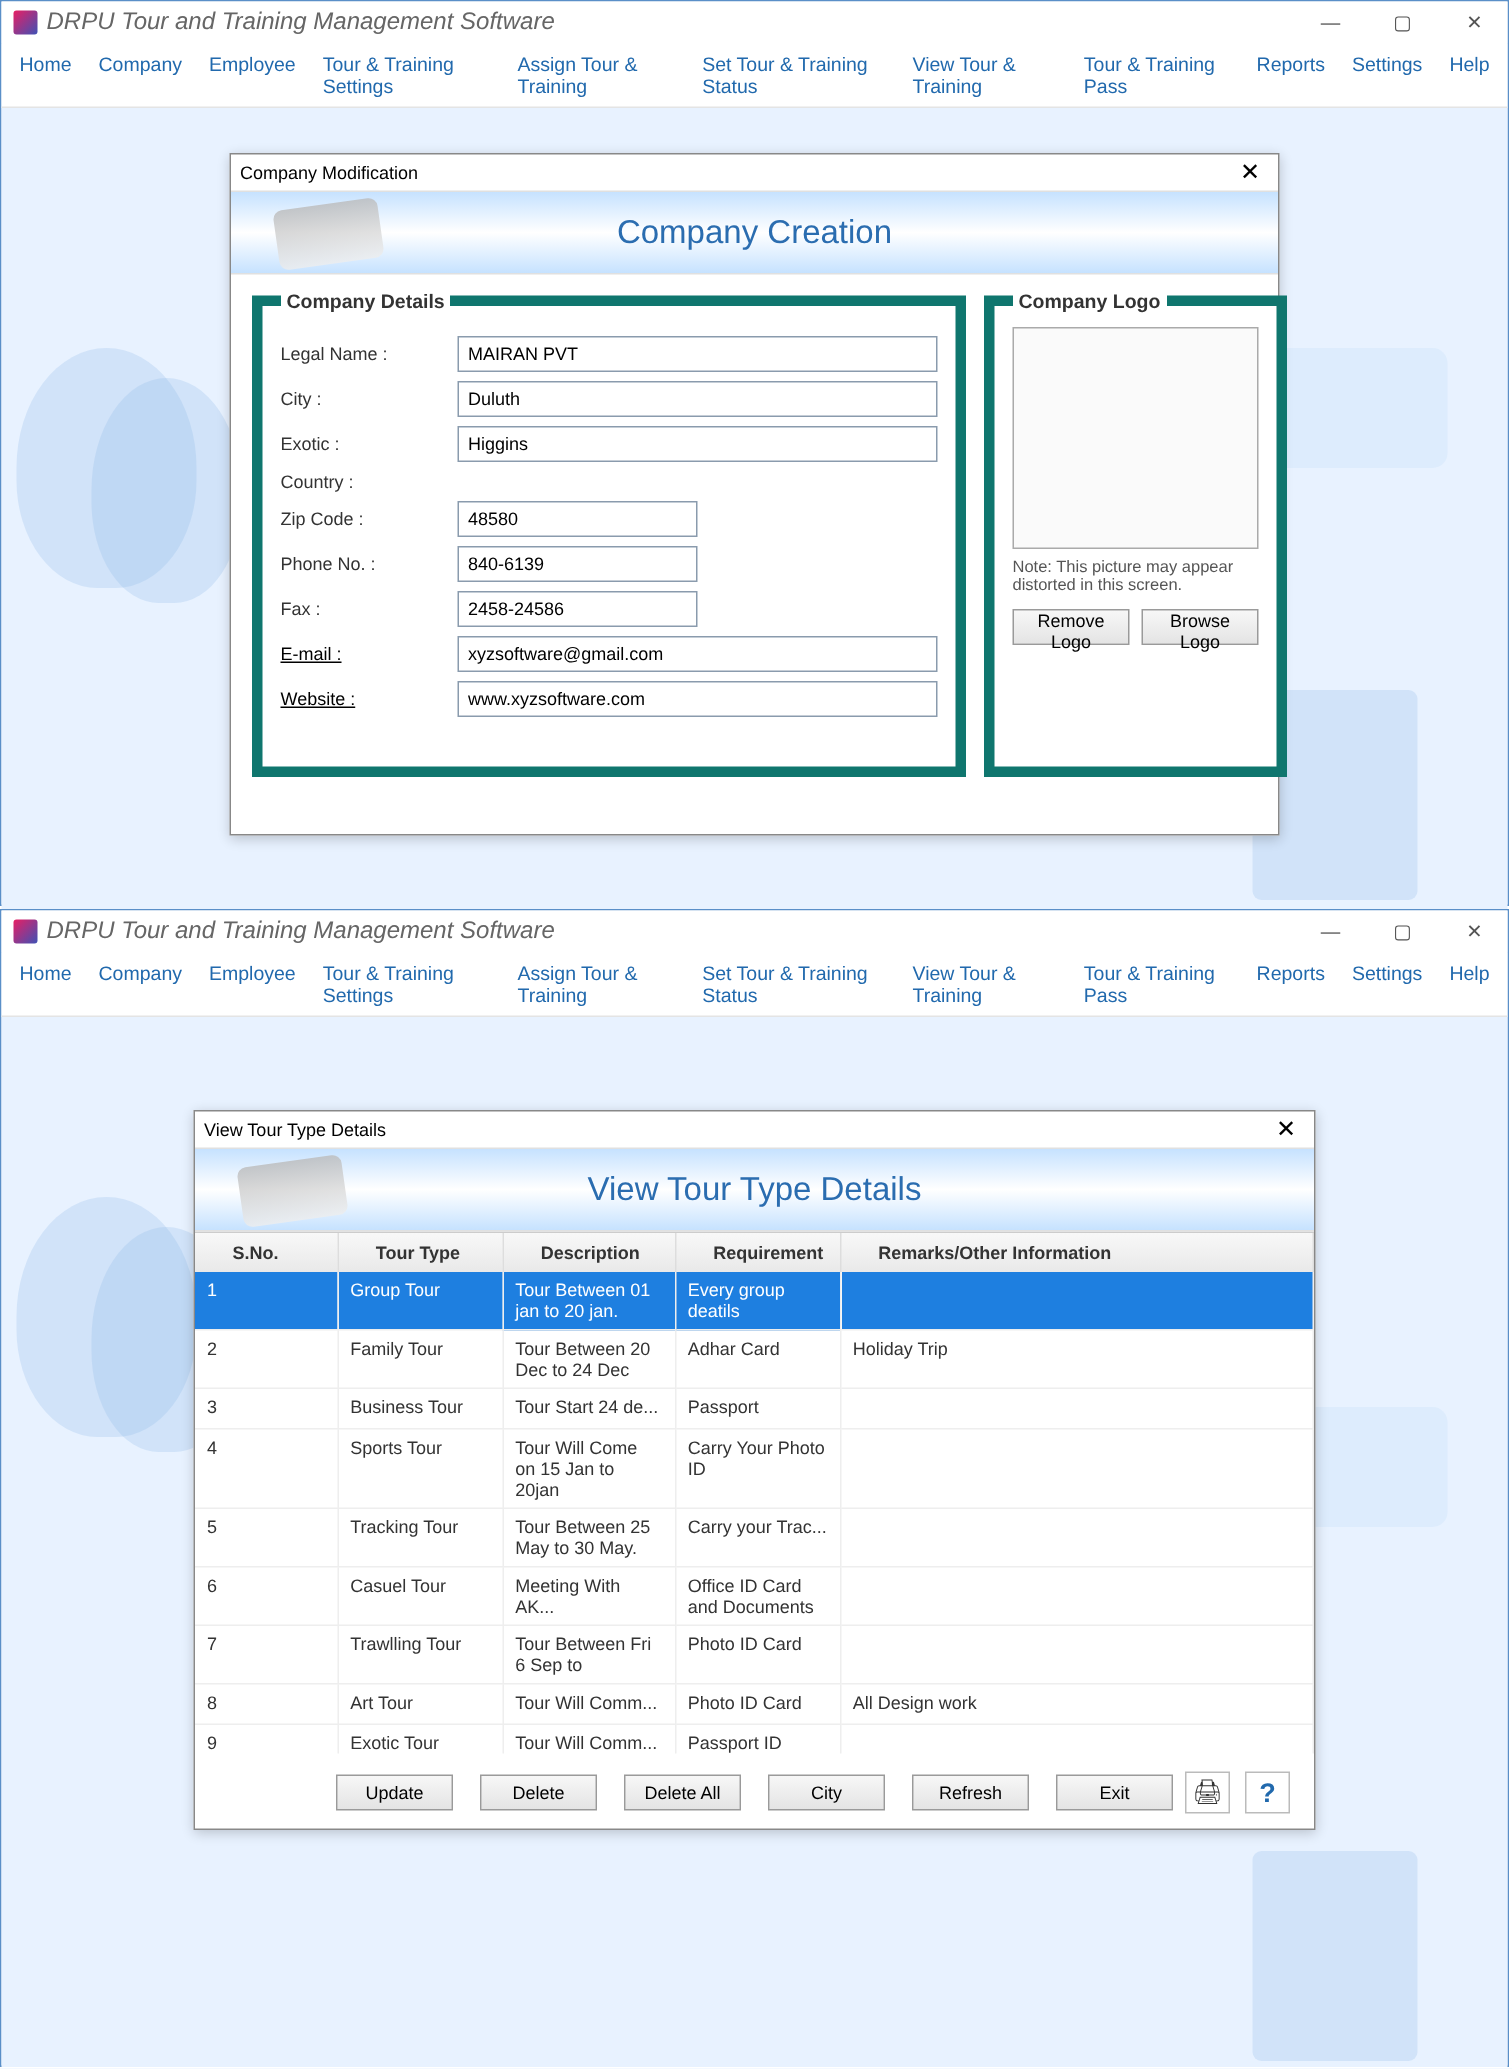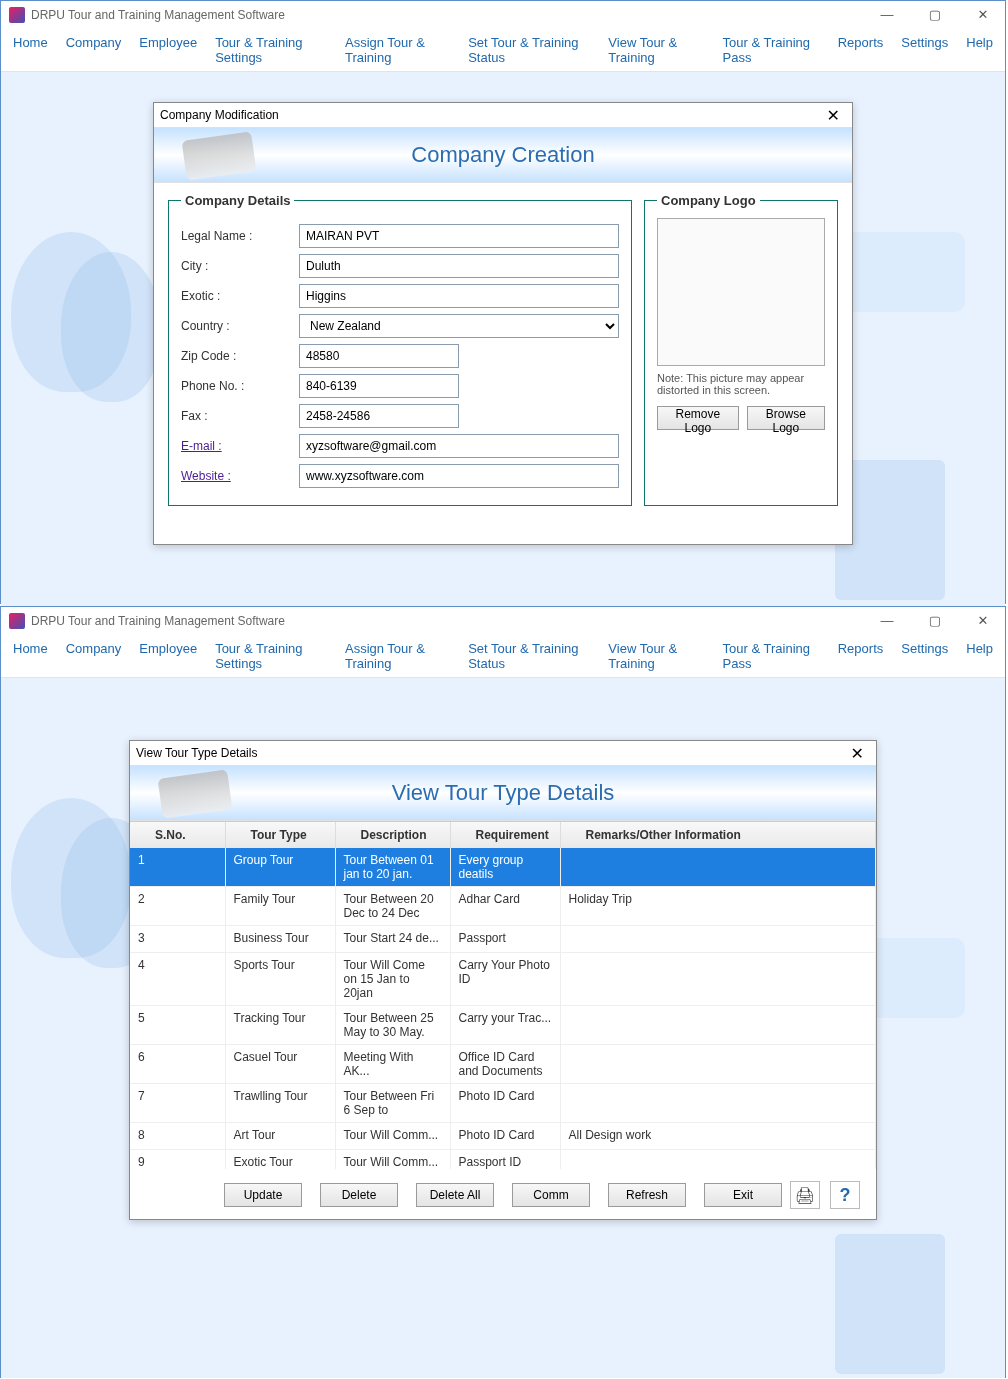--- a/index.html
+++ b/index.html
@@ -6,7 +6,7 @@
   body { font-family: "Segoe UI", Tahoma, sans-serif; font-size: 12px; background: #fff; color: #333; }
   .window { border: 1px solid #5a8fc8; background: #fff; position: relative; }
   .titlebar { background: #fff; height: 28px; display: flex; align-items: center; padding: 0 8px; color: #666; position: relative; }
-  .titlebar .title { margin-left: 6px; font-size: 12px; }
+  .titlebar .title { margin-left: 6px; font-size: 16px; font-style: italic; }
   .titlebar .controls { position: absolute; right: 4px; top: 2px; display: flex; gap: 12px; }
   .titlebar .controls span { width: 36px; height: 22px; display: flex; align-items: center; justify-content: center; color: #555; font-size: 13px; cursor: pointer; }
   .app-icon { width: 16px; height: 16px; background: linear-gradient(135deg,#e91e63,#3f51b5); border-radius: 2px; }

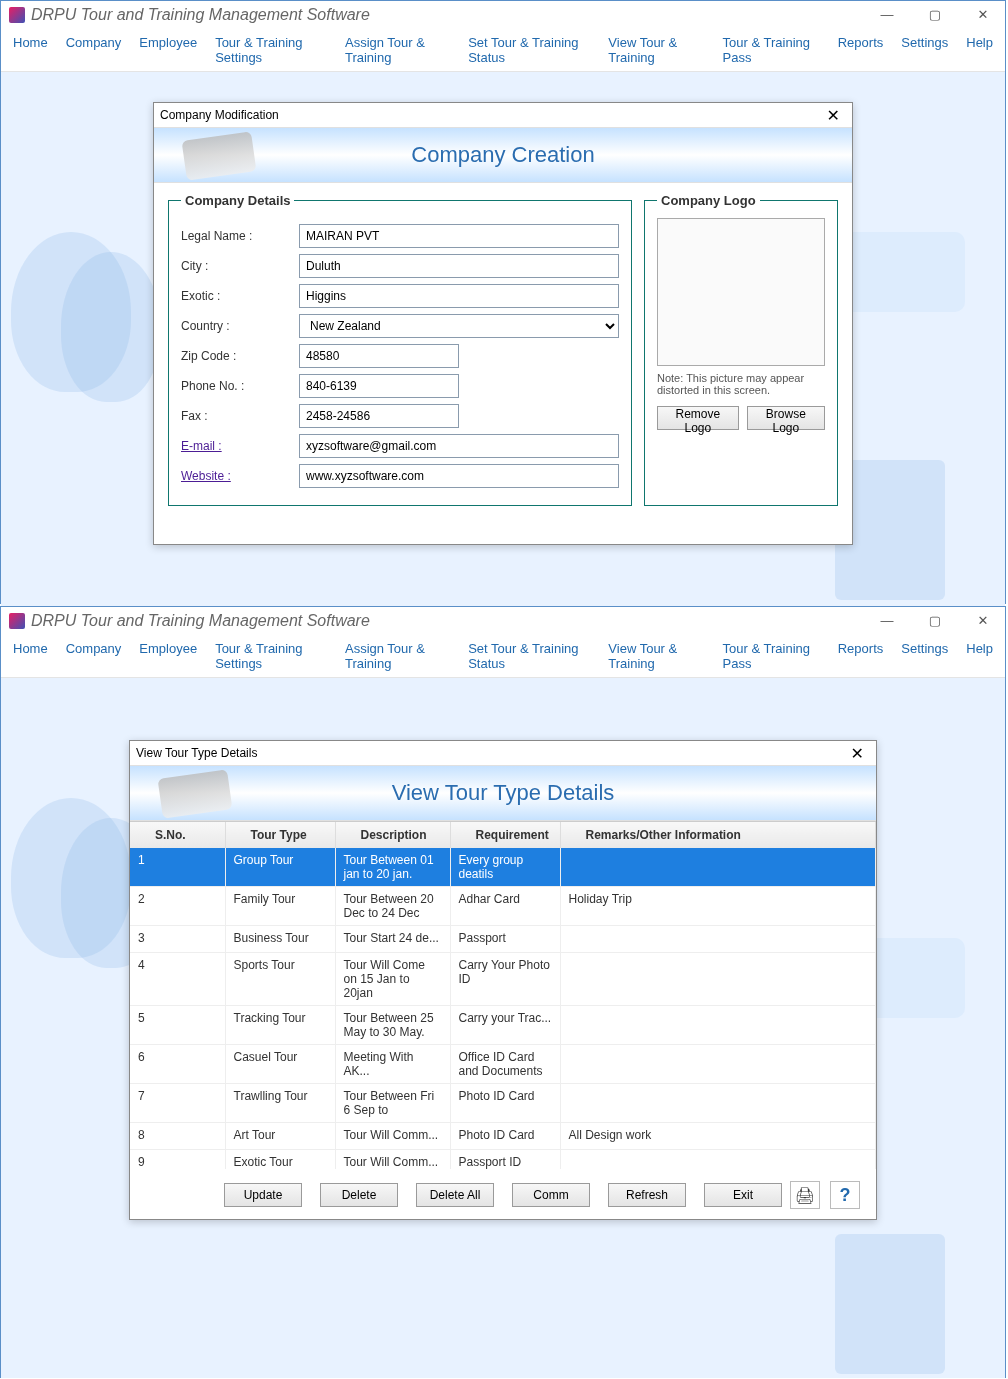--- a/index.html
+++ b/index.html
@@ -27,7 +27,7 @@
   .banner-title { color: #2b6db0; font-size: 22px; font-weight: 500; }
   .banner-art { position: absolute; left: 30px; top: 8px; width: 70px; height: 40px; background: linear-gradient(#bbb,#eee); border-radius: 6px; transform: rotate(-8deg); opacity: .8; }
   .dlg-body { padding: 10px 14px 12px; }
-  fieldset.group { border: 1px solid #0f766e; padding: 10px 12px 11px; margin-bottom: 8px; }
+  fieldset.group { border: 7px solid #0f766e; padding: 10px 12px 27px; margin-bottom: 8px; }
   fieldset.group > legend { font-weight: bold; font-size: 13px; padding: 0 4px; }
   .cols { display: flex; gap: 12px; align-items: stretch; }
   .col-left { flex: 1; }

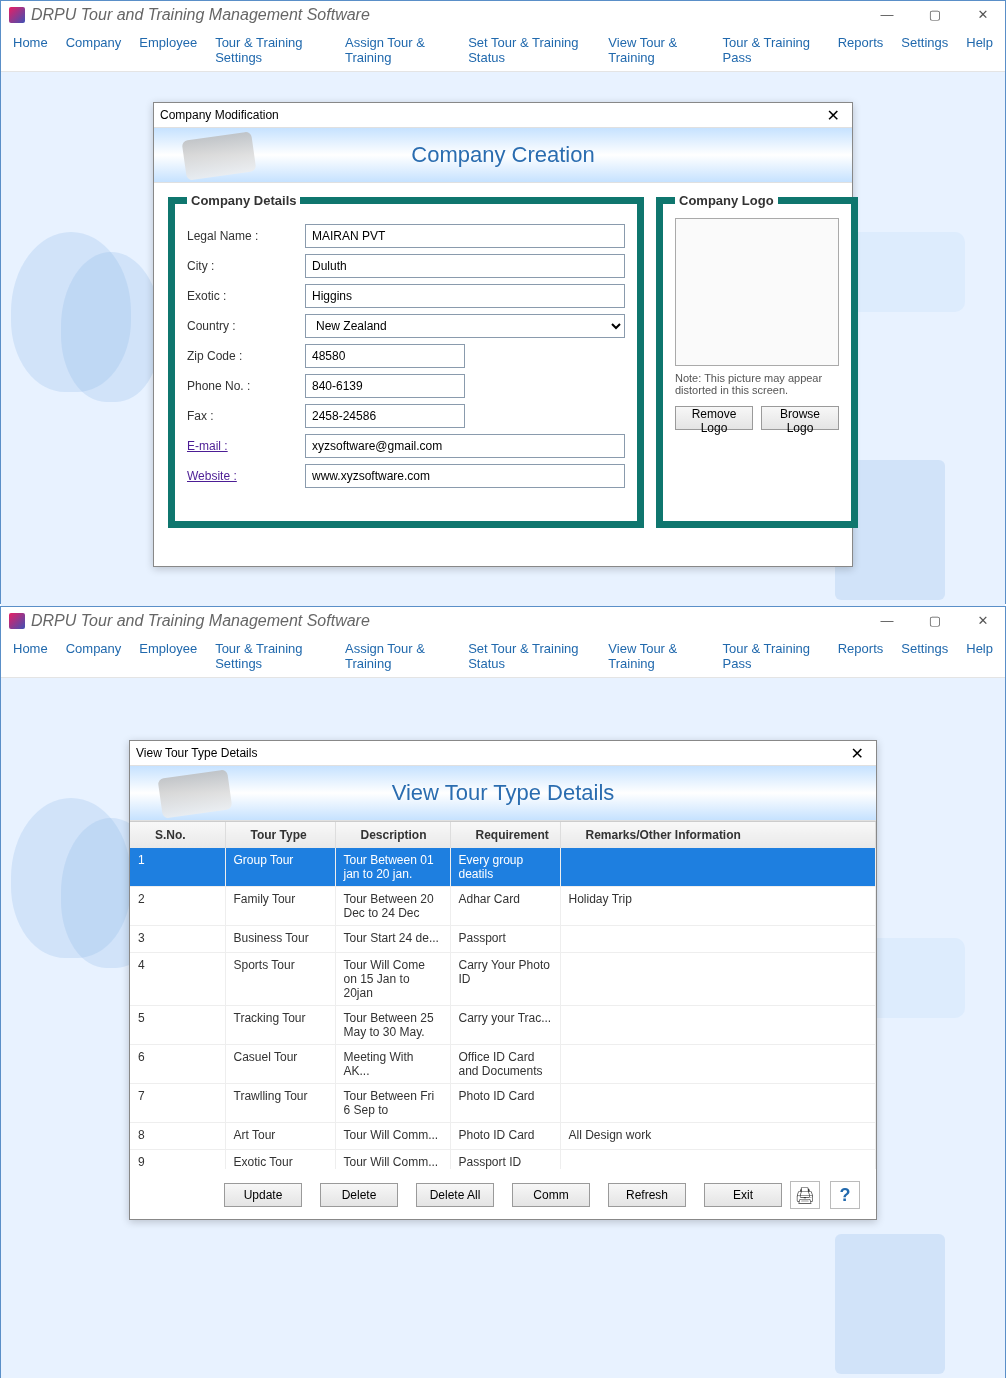--- a/index.html
+++ b/index.html
@@ -116,7 +116,6 @@
               </div>
             <div class="form-row">
                 <label>Country :</label>
-              <select class="w-full"><option>New Zealand</option></select>
               </div>
             <div class="form-row">
                 <label>Zip Code :</label>

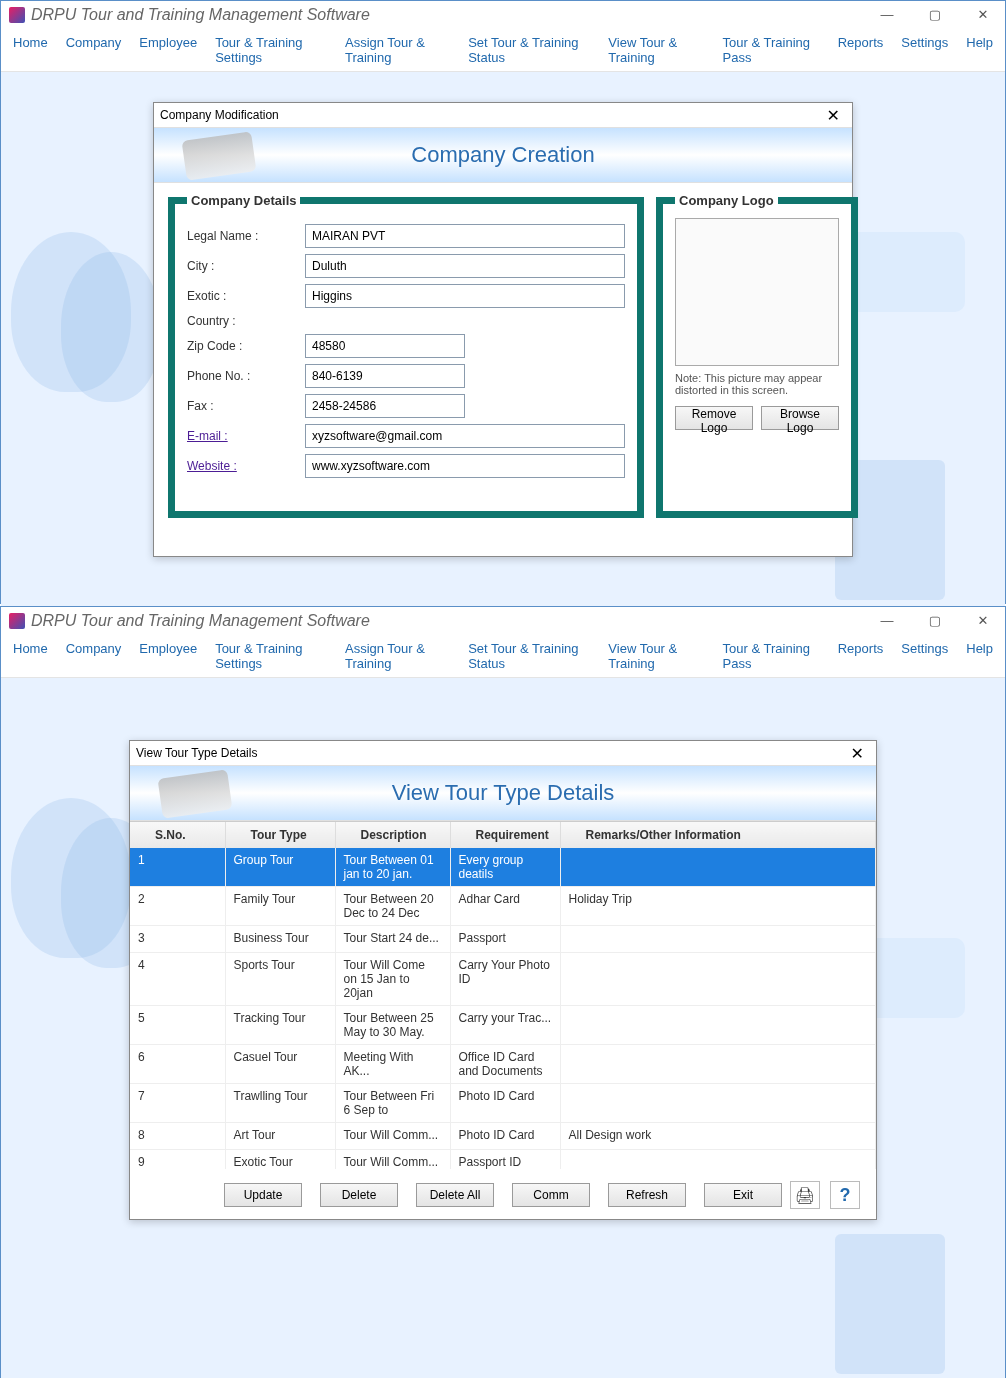--- a/index.html
+++ b/index.html
@@ -34,7 +34,7 @@
   .col-right { width: 205px; }
   .form-row { display: flex; align-items: center; margin: 6px 0; }
   .form-row label { width: 118px; color: #333; }
-  .form-row label a { color: #4c1d95; text-decoration: underline; }
+  .form-row label a { color: #000000; text-decoration: underline; }
   .form-row input[type=text], .form-row select { height: 24px; border: 1px solid #8a9bad; padding: 2px 6px; font: inherit; background: #fff; }
   .w-full { width: 320px; }
   .w-med  { width: 160px; }

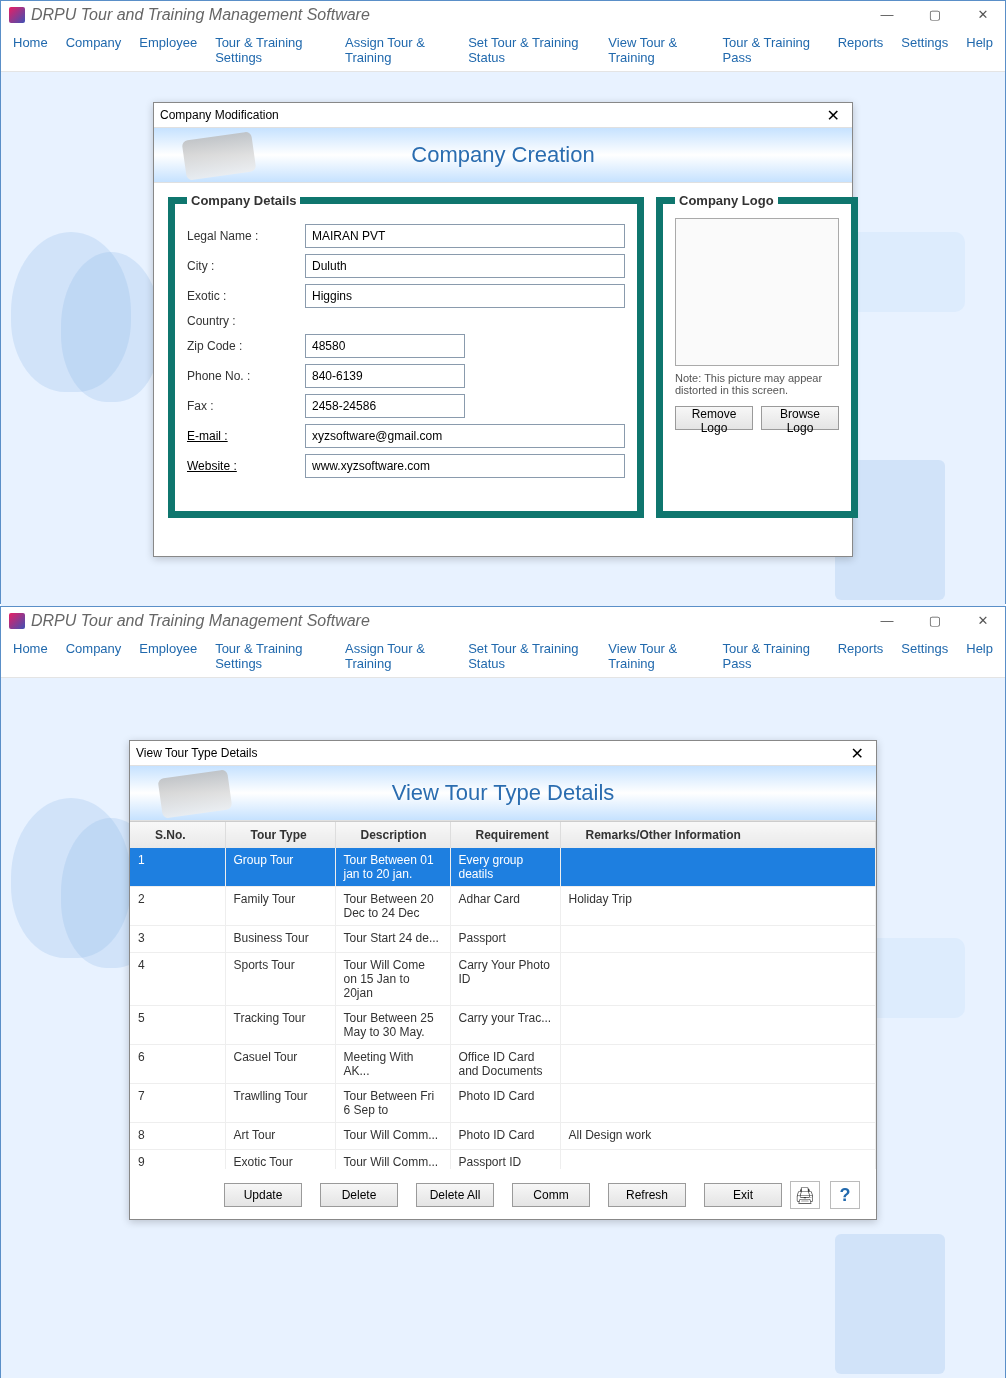--- a/index.html
+++ b/index.html
@@ -285,7 +285,7 @@
         <button class="btn">Update</button>
         <button class="btn">Delete</button>
         <button class="btn">Delete All</button>
-        <button class="btn">Comm</button>
+        <button class="btn">City</button>
         <button class="btn">Refresh</button>
         <button class="btn">Exit</button>
         <div class="rt-icons">

